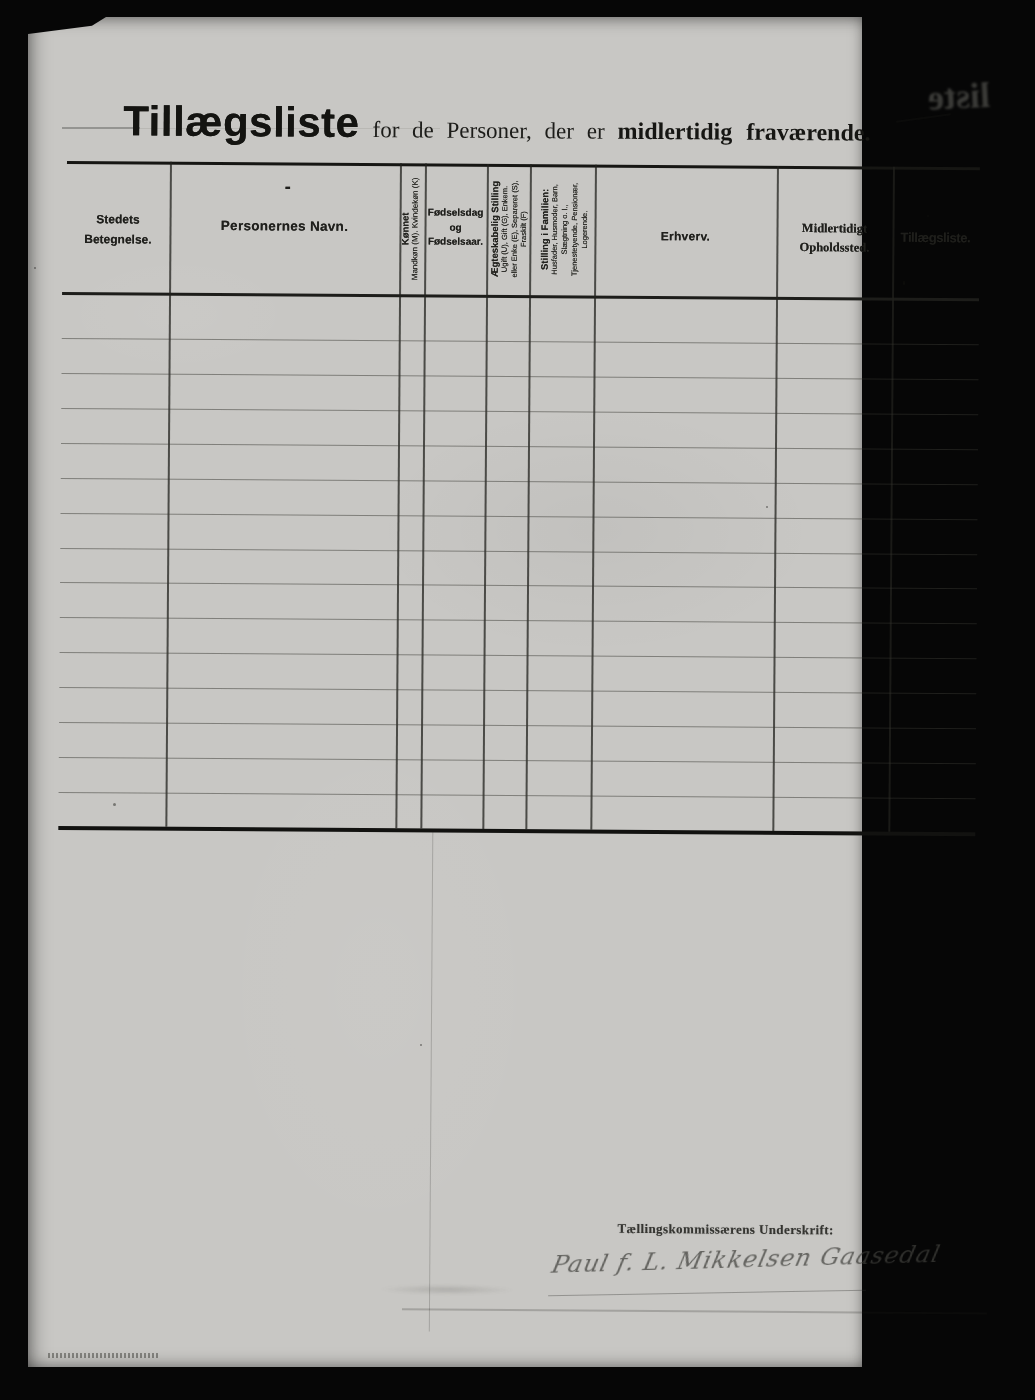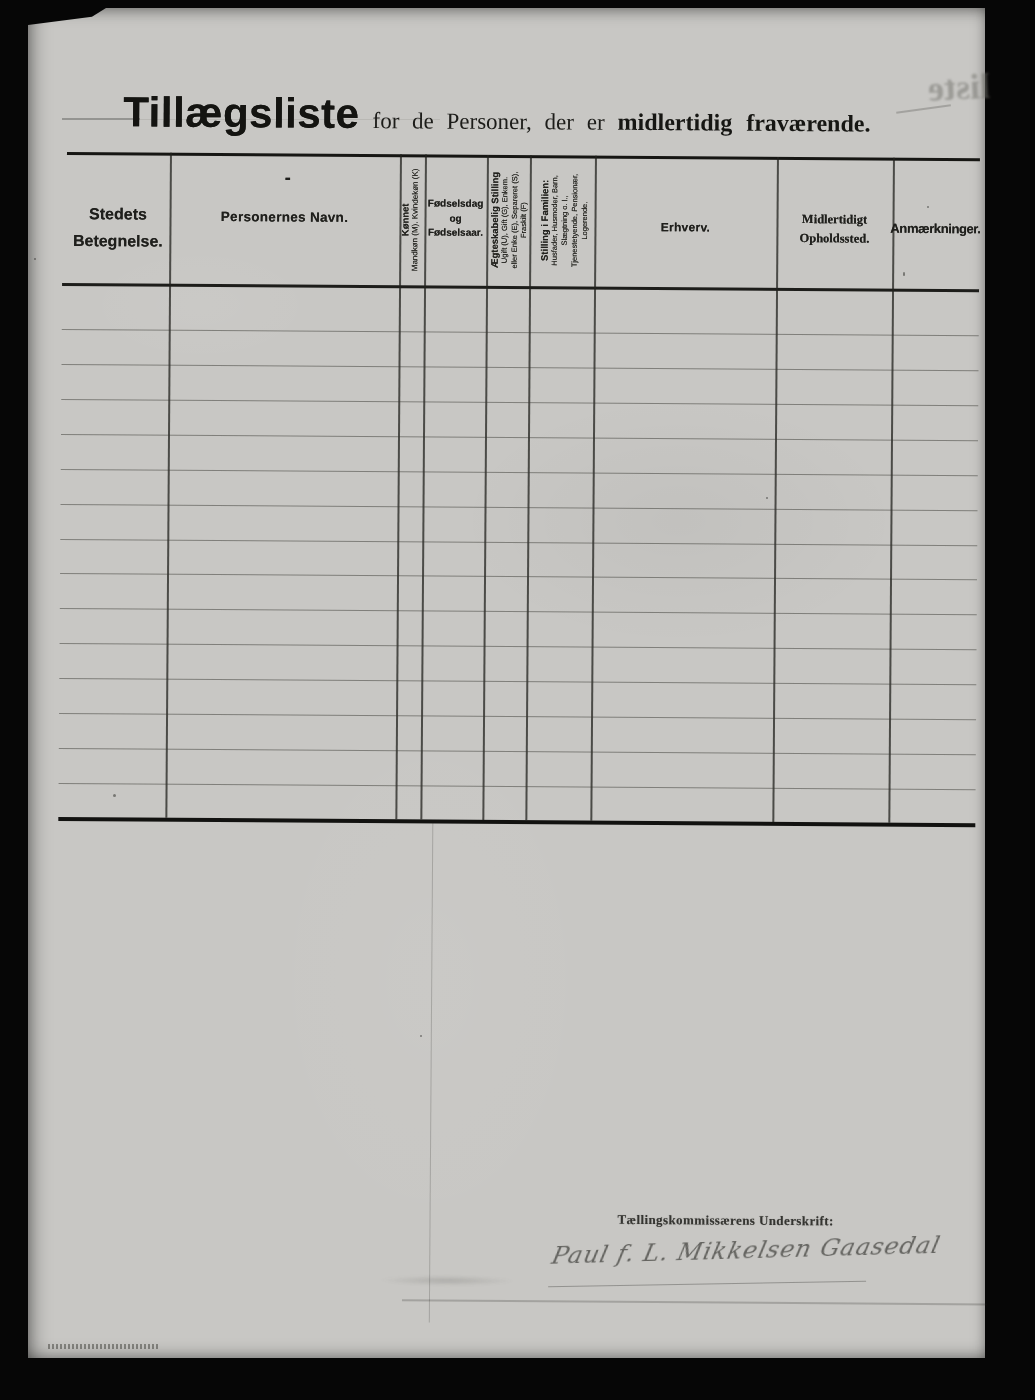--- a/index.html
+++ b/index.html
@@ -12,7 +12,7 @@
     color:#21211e;
   }
   .paper{
-    position:absolute;left:28px;top:8px;width:957px;height:1350px;
+    position:absolute;left:28px;top:17px;width:834px;height:1350px;
     background:
       radial-gradient(320px 180px at 68% 38%, rgba(0,0,0,.03), transparent 70%),
       radial-gradient(260px 420px at 42% 72%, rgba(255,255,255,.035), transparent 70%),

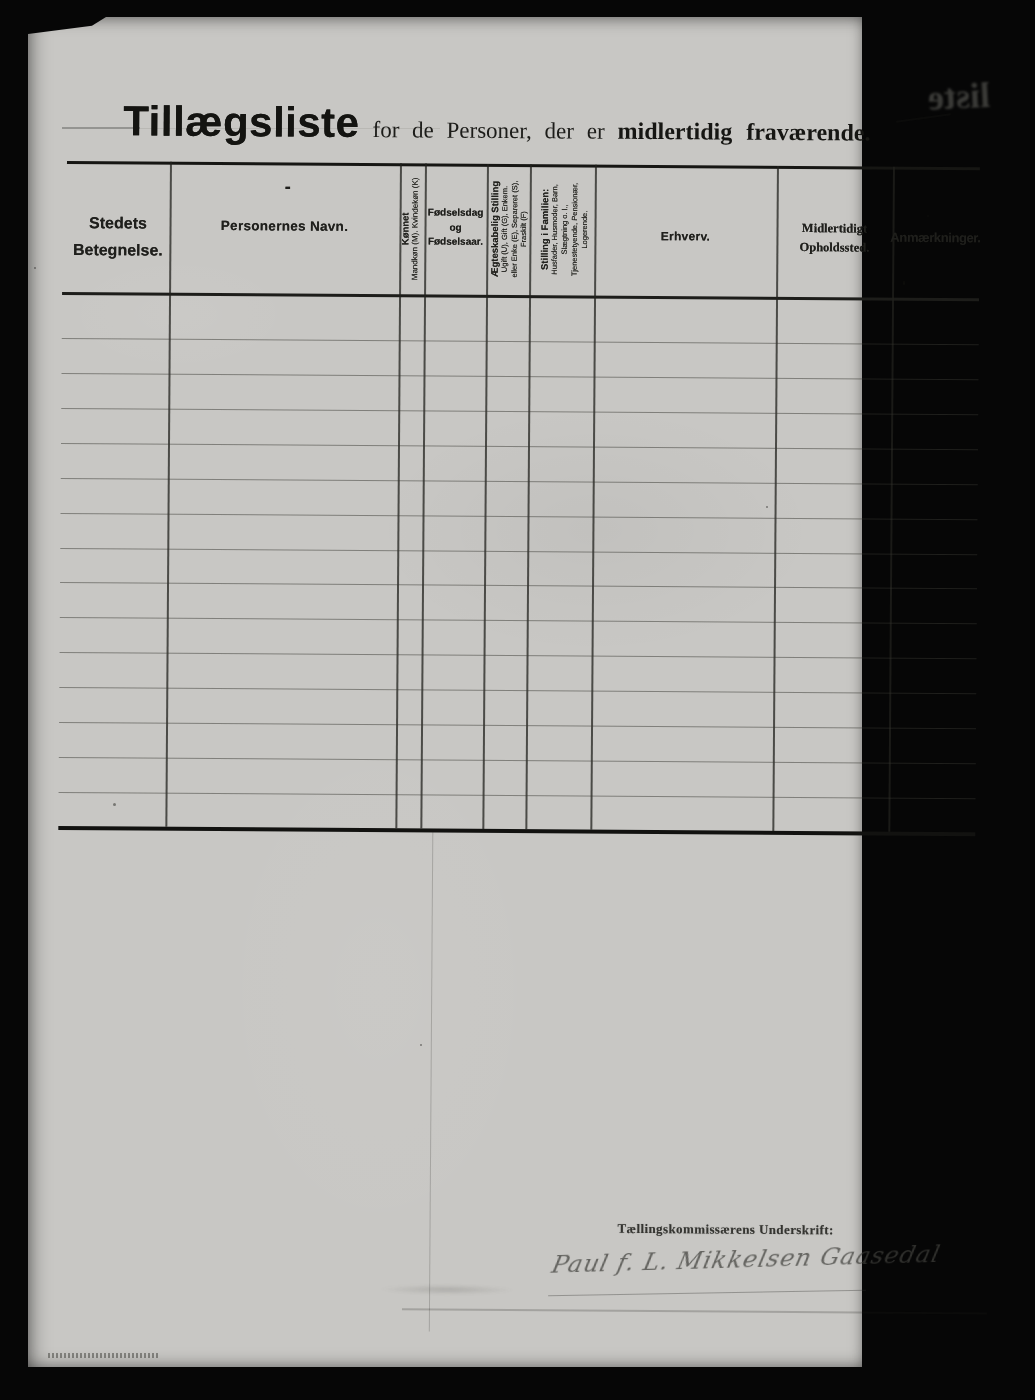--- a/index.html
+++ b/index.html
@@ -56,7 +56,7 @@
   .hcell{position:absolute;text-align:center;font-weight:700;color:#1f1f1c;
     text-shadow:0 0 .5px rgba(25,25,20,.75);}
   .ws{white-space:pre-line;}
-  .h-place{left:39px;top:192px;width:103px;font-size:16px;line-height:1.7;}
+  .h-place{left:39px;top:192px;width:103px;font-size:12px;line-height:1.7;}
   .h-dash{left:200px;top:158px;width:120px;font-size:18px;font-weight:700;}
   .h-name{left:142px;top:200px;width:230px;font-size:13.5px;letter-spacing:.3px;}
   .h-birth{left:399px;top:186px;width:58px;font-size:10px;line-height:1.45;}

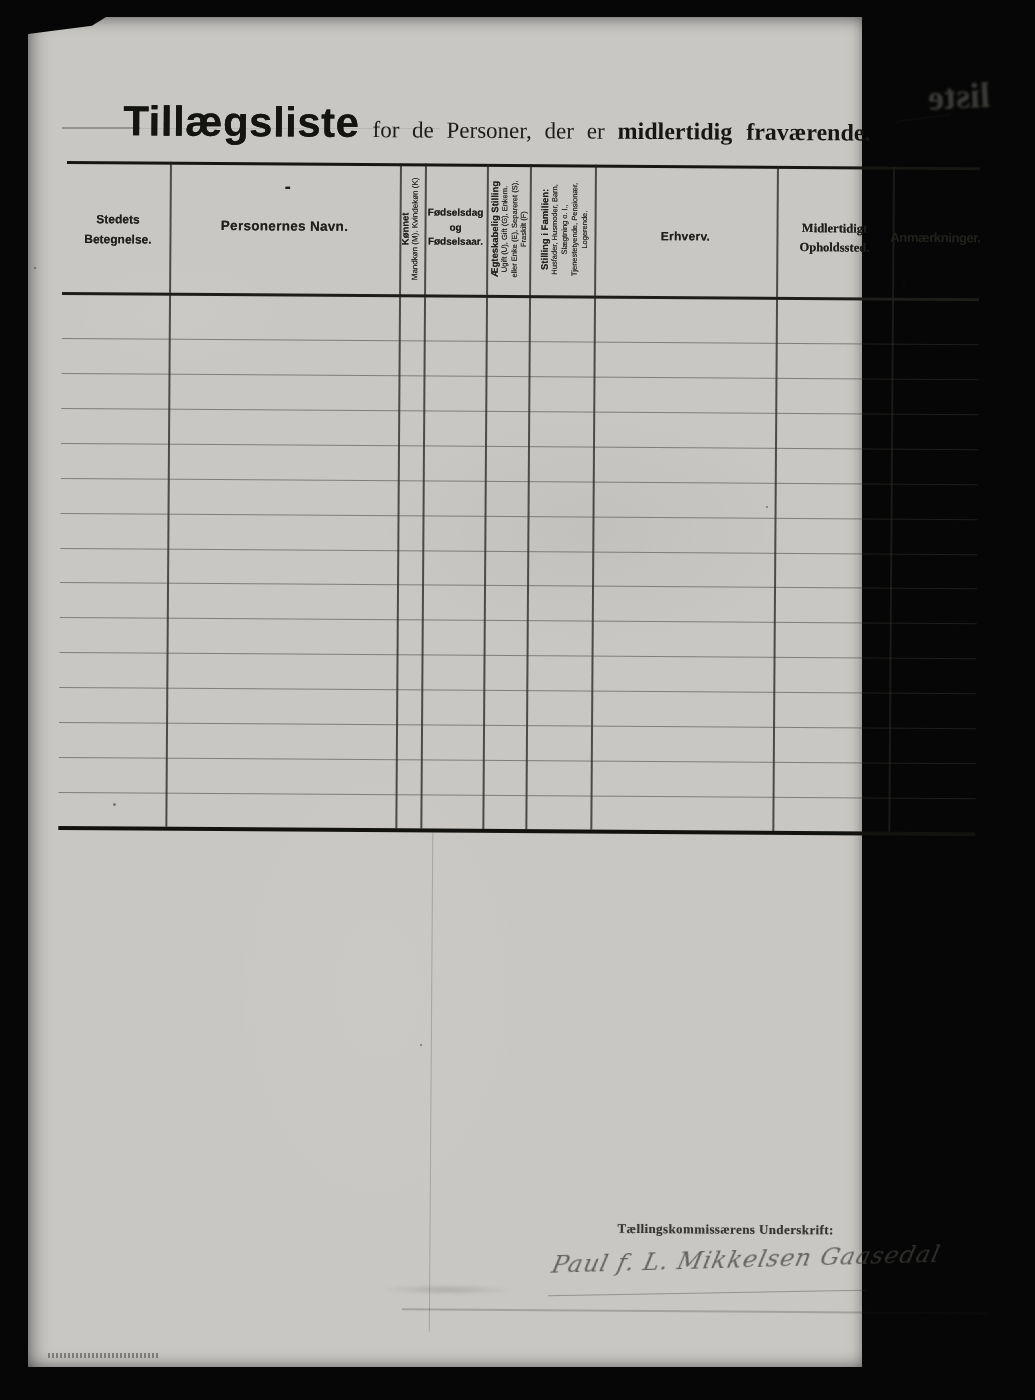--- a/index.html
+++ b/index.html
@@ -171,7 +171,7 @@
     <div class="hcell h-occupation">Erhverv.</div>
     <div class="hcell ws h-residence">Midlertidigt
 Opholdssted.</div>
-    <div class="hcell h-remarks">Anmærkninger.</div>
+    <div class="hcell h-remarks">Tillægsliste.</div>
 
     <div class="rows">
         <div class="trow"></div>

